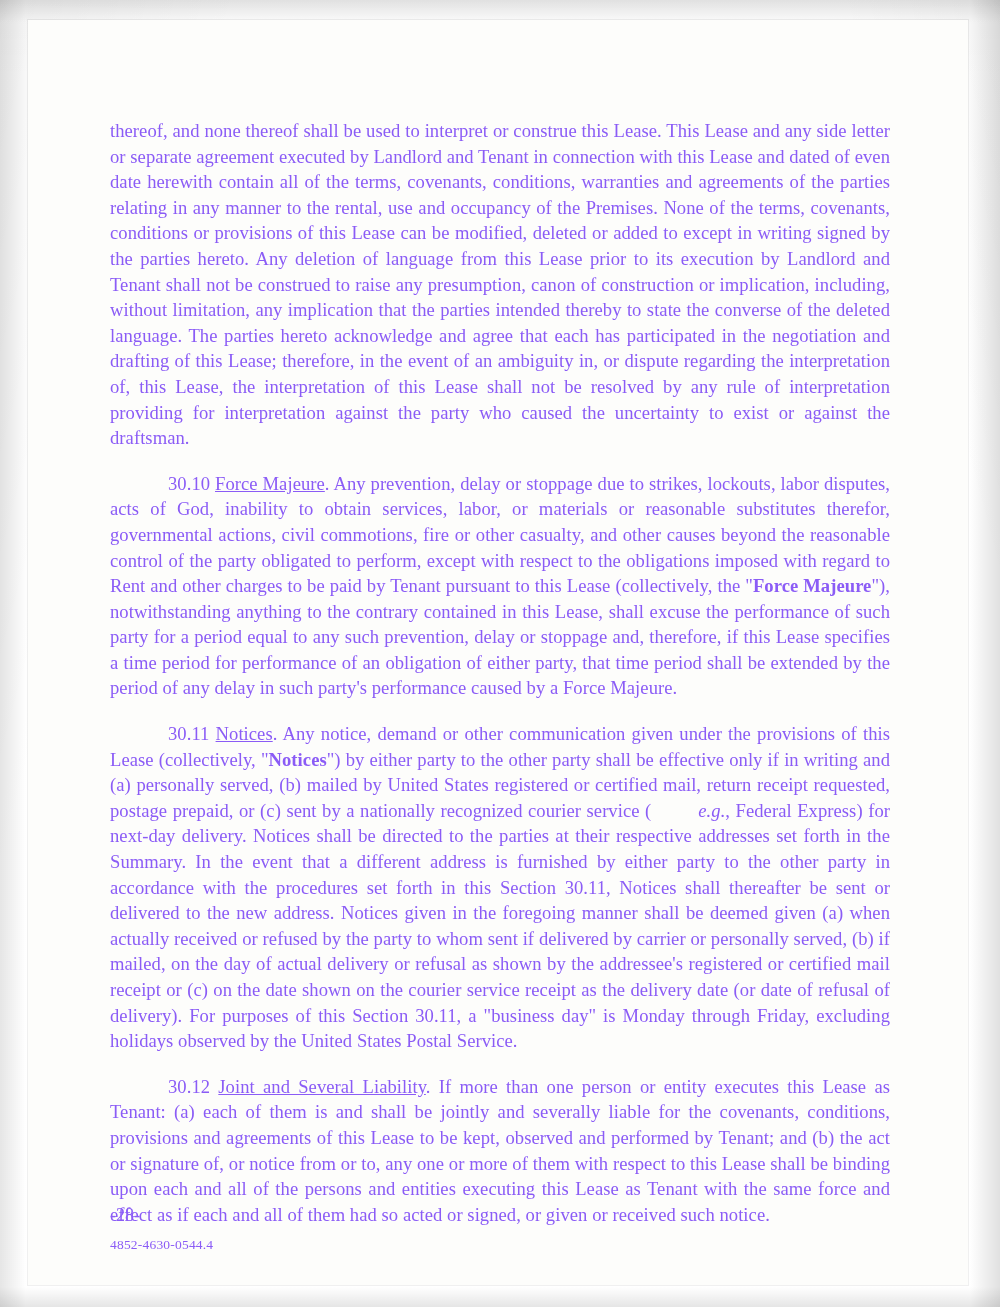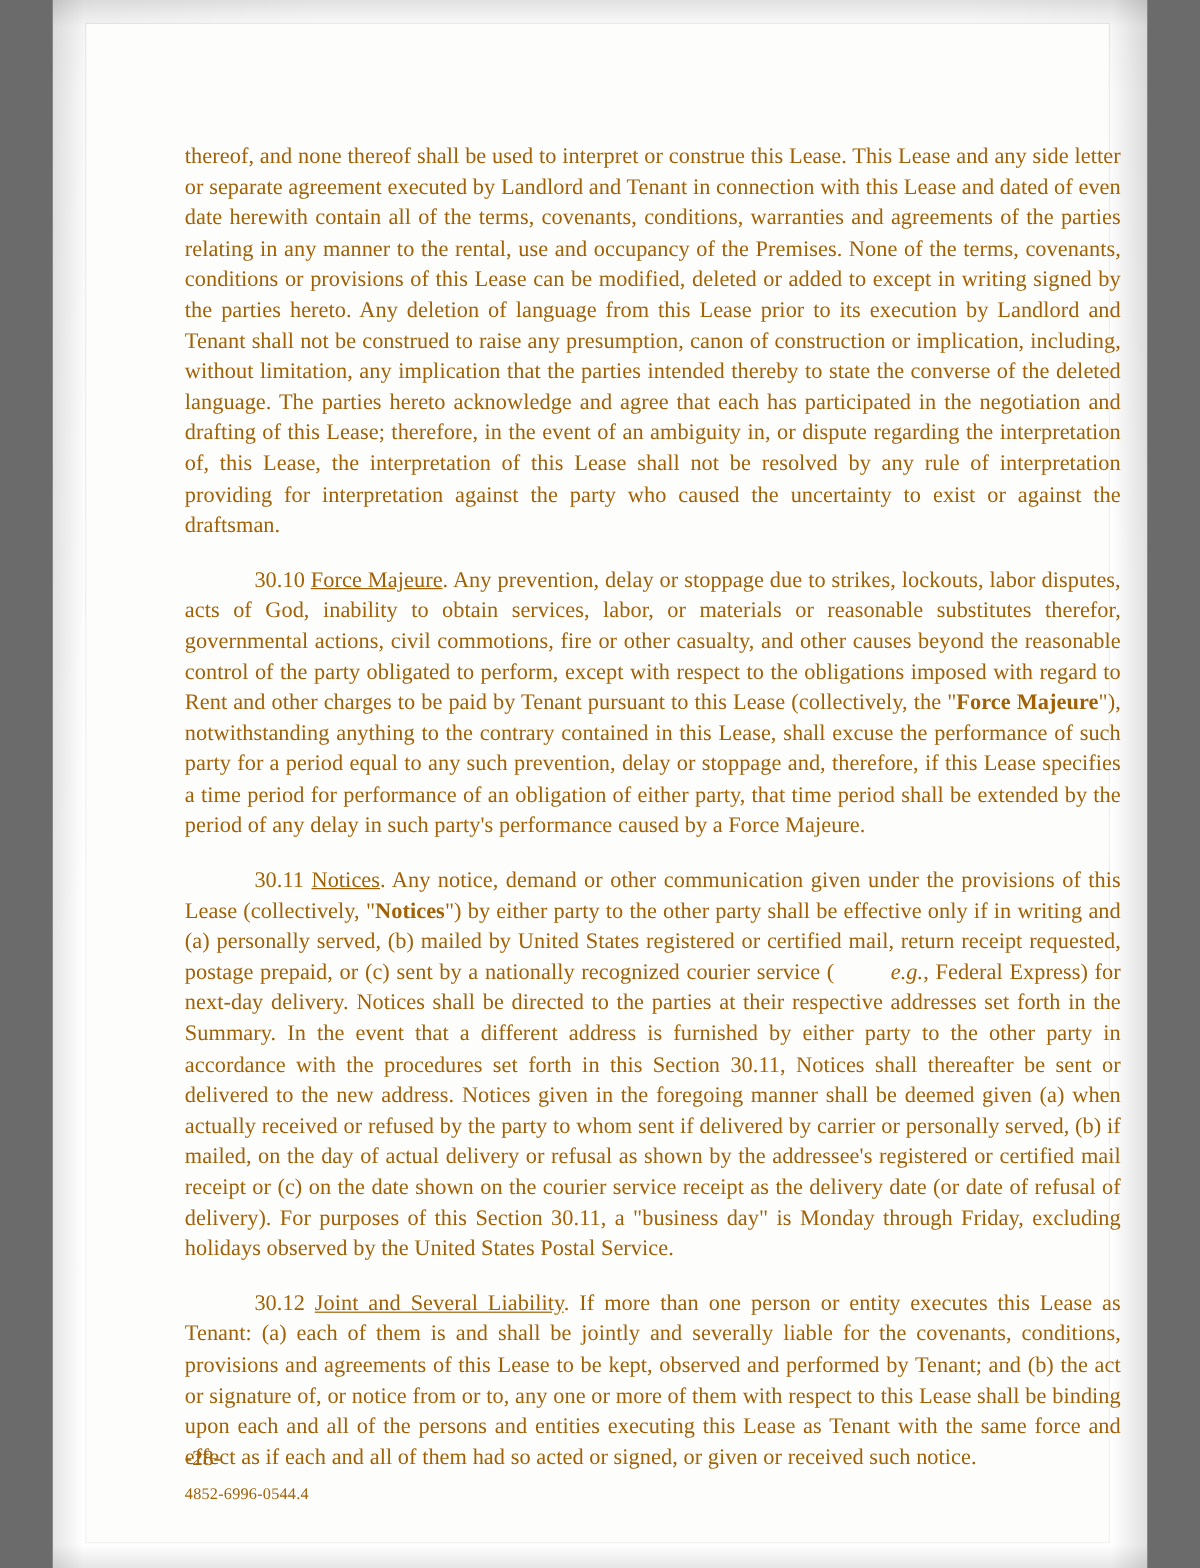--- a/index.html
+++ b/index.html
@@ -9,7 +9,7 @@
   }
   .page {
     position: relative;
-    width: 912px;
+    width: 1000px;
     height: 1307px;
     margin: 0 auto;
     background: #ffffff;
@@ -20,7 +20,7 @@
     box-sizing: border-box;
     overflow: hidden;
     font-family: "Liberation Serif", serif;
-    color: #a16207;
+    color: #8b5cf6;
   }
   .page::before {
     

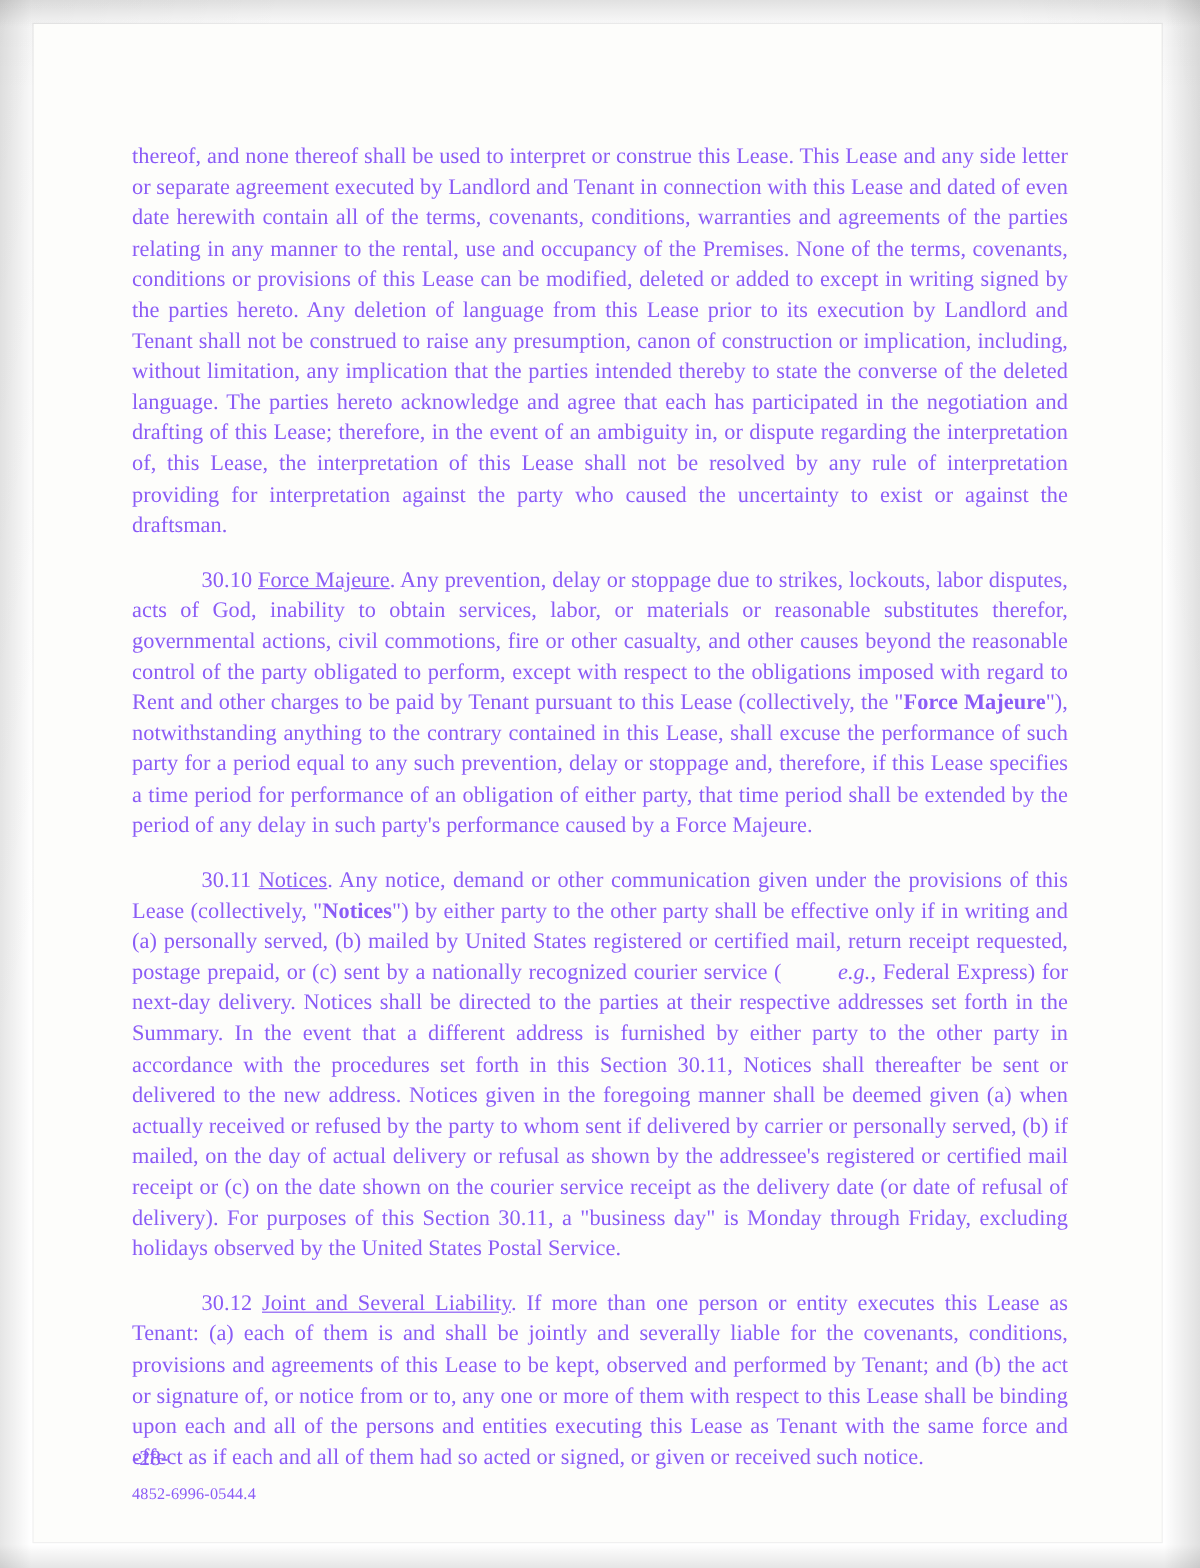--- a/index.html
+++ b/index.html
@@ -109,7 +109,7 @@
 
     <div class="footer">
       <div class="page-number">-28-</div>
-      <div class="doc-id">4852-6996-0544.4</div>
+      <div class="doc-id">4852-4630-0544.4</div>
     </div>
   </div>
 </div>

